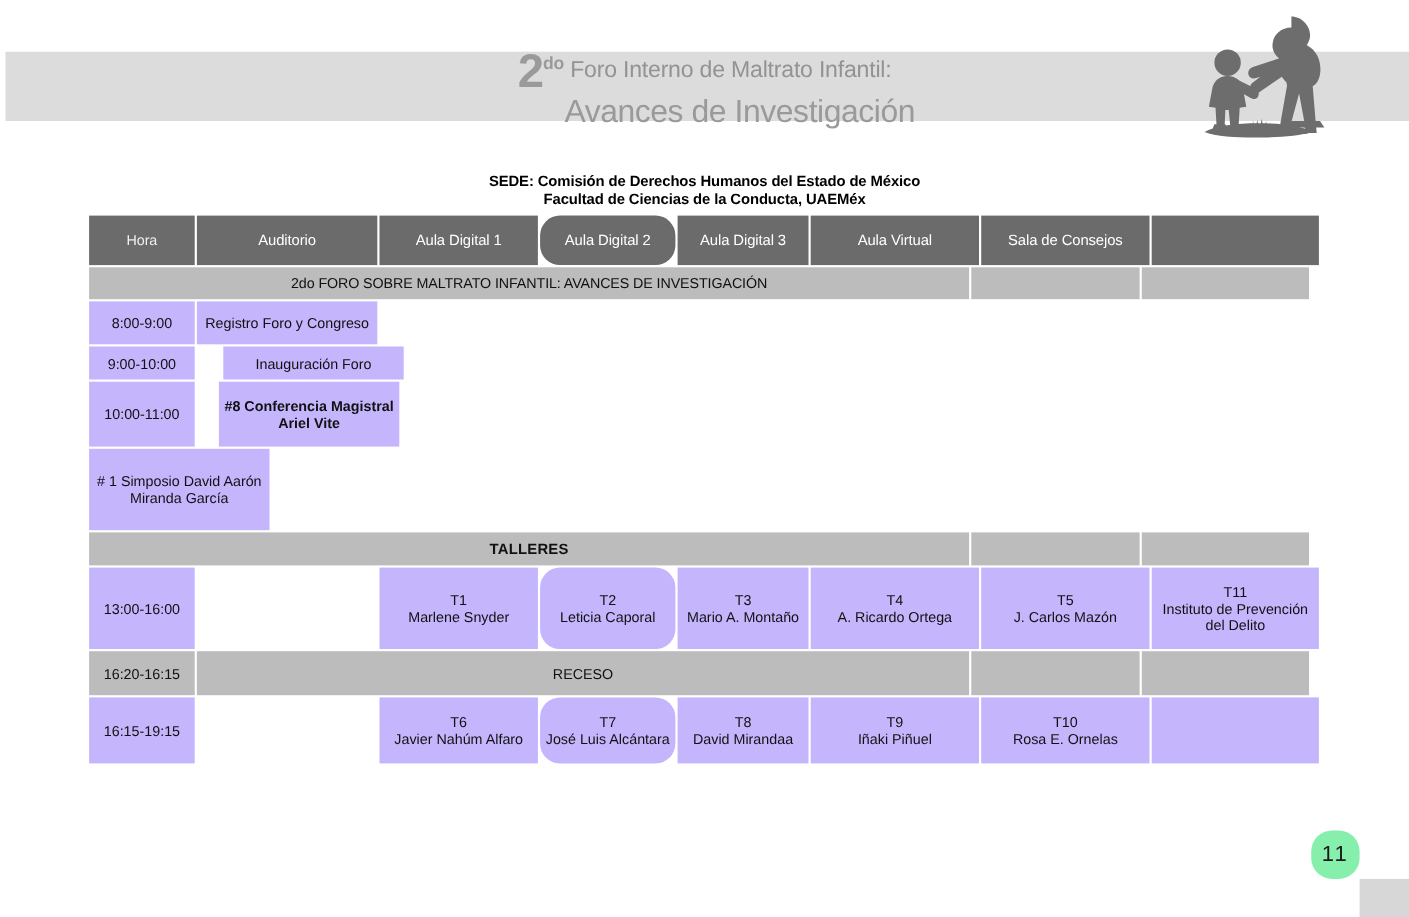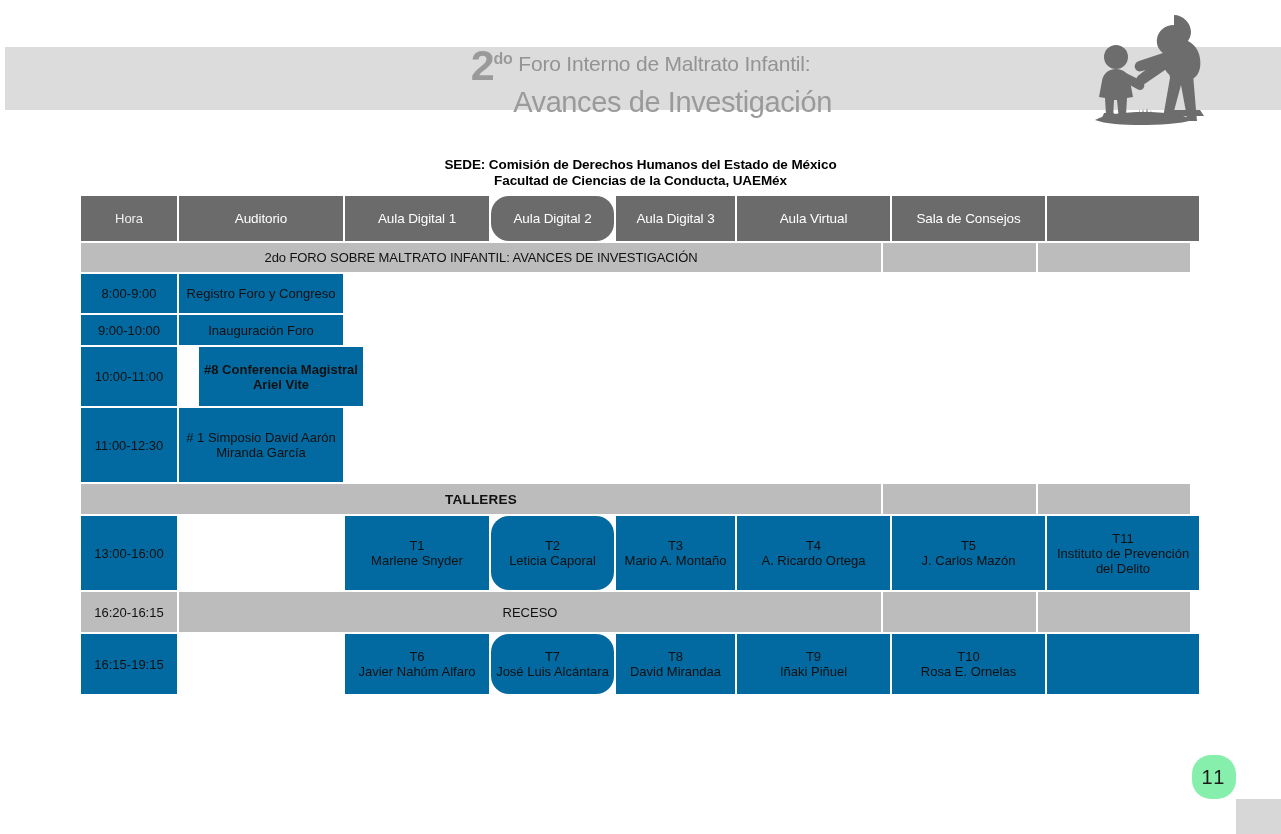--- a/index.html
+++ b/index.html
@@ -94,7 +94,7 @@
   }
   .cell:last-child { margin-right: 0; }
   .blank { background: transparent; }
-  .light { background: #0369a1; }
+  .light { background: #c4b5fd; }
   .mid   { background: #bcbcbc; }
   .dark  { background: #6b6b6b; color: #ffffff; }
 

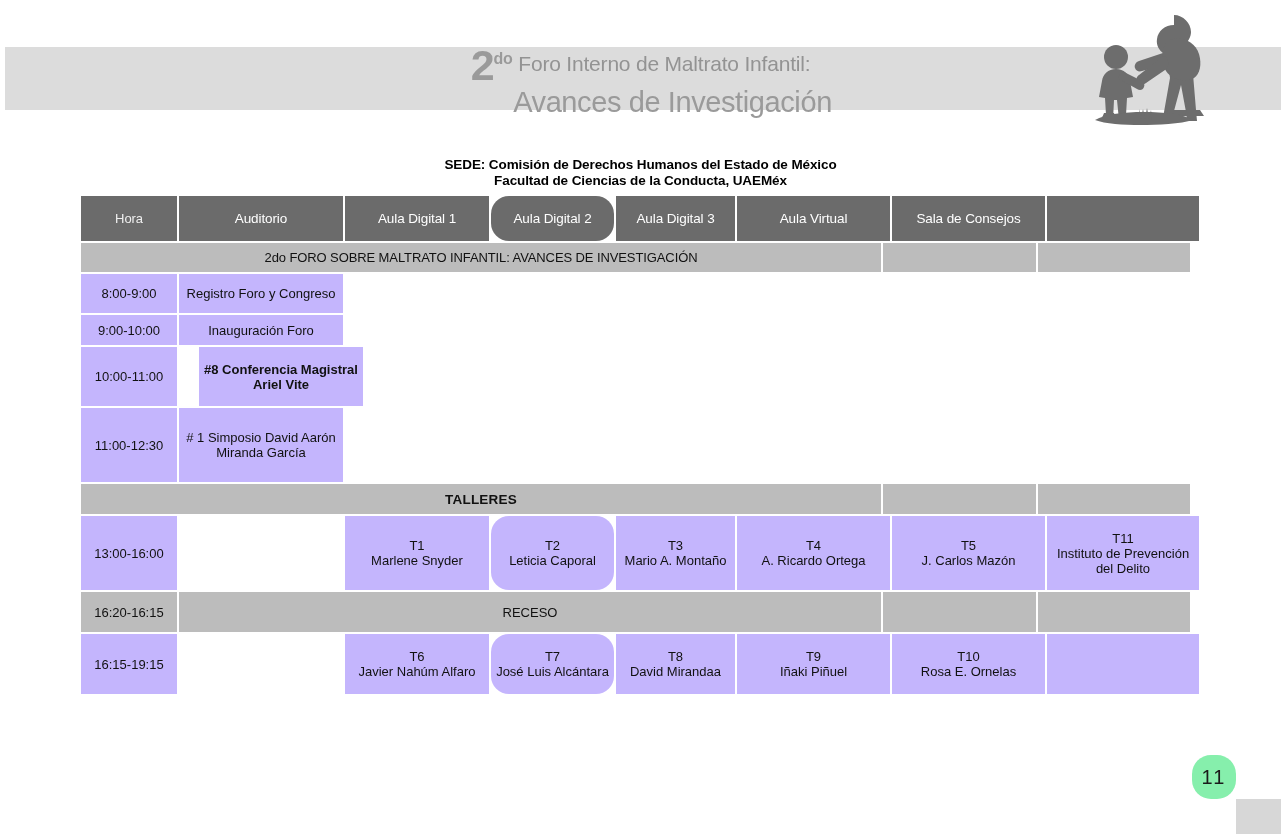--- a/index.html
+++ b/index.html
@@ -136,7 +136,7 @@
 
   
   .h-8   { height: 41px; }
-  .h-9   { height: 32px; }
+  .h-9   { height: 32px; gap: 24px; }
   .h-10  { height: 61px; gap: 20px; }
   .h-11  { height: 76px; }
   .h-13  { height: 76px; }

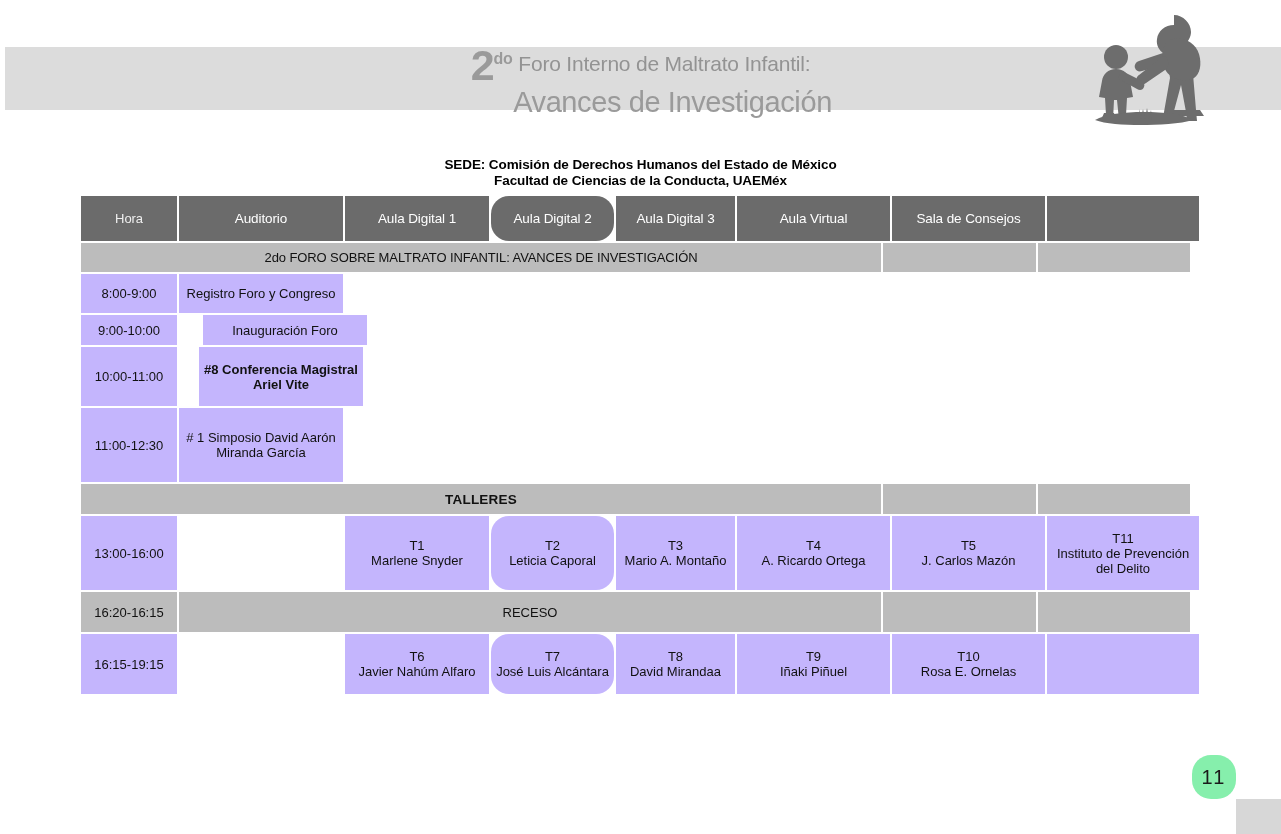--- a/index.html
+++ b/index.html
@@ -244,7 +244,6 @@
       </div>
 
       <div class="row h-11">
-        <div class="cell light c-hora">11:00-12:30</div>
         <div class="cell light c-aud"># 1 Simposio David Aarón Miranda García</div>
       </div>
 

